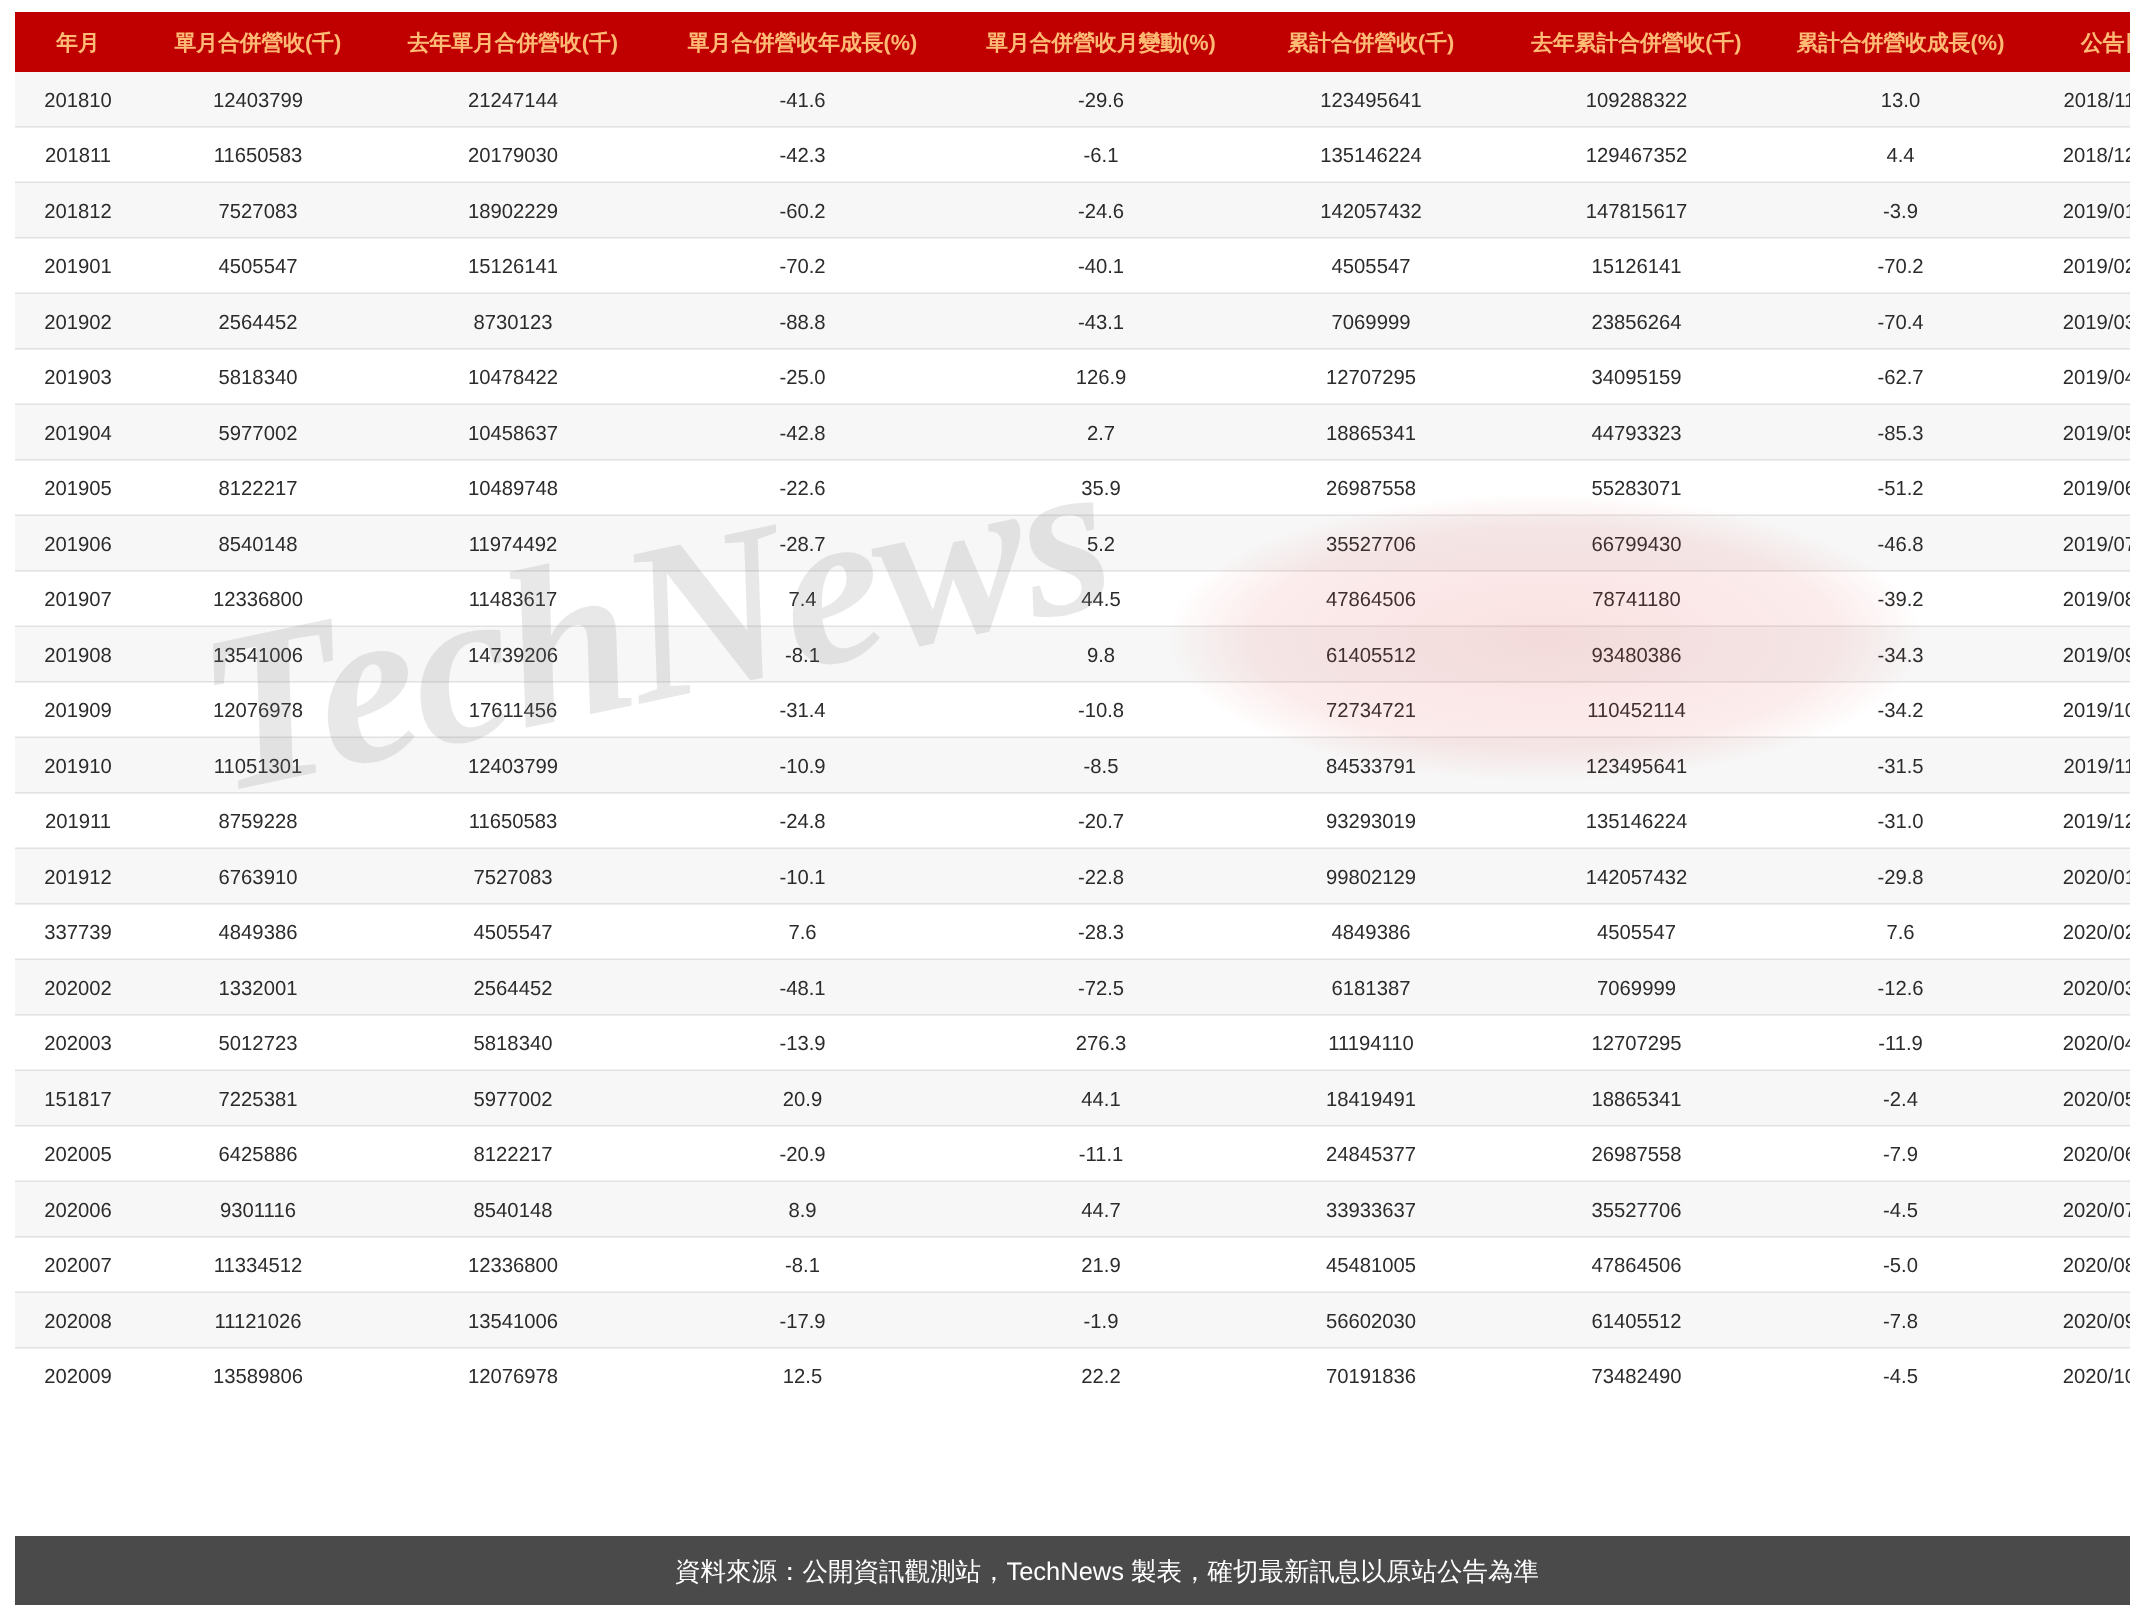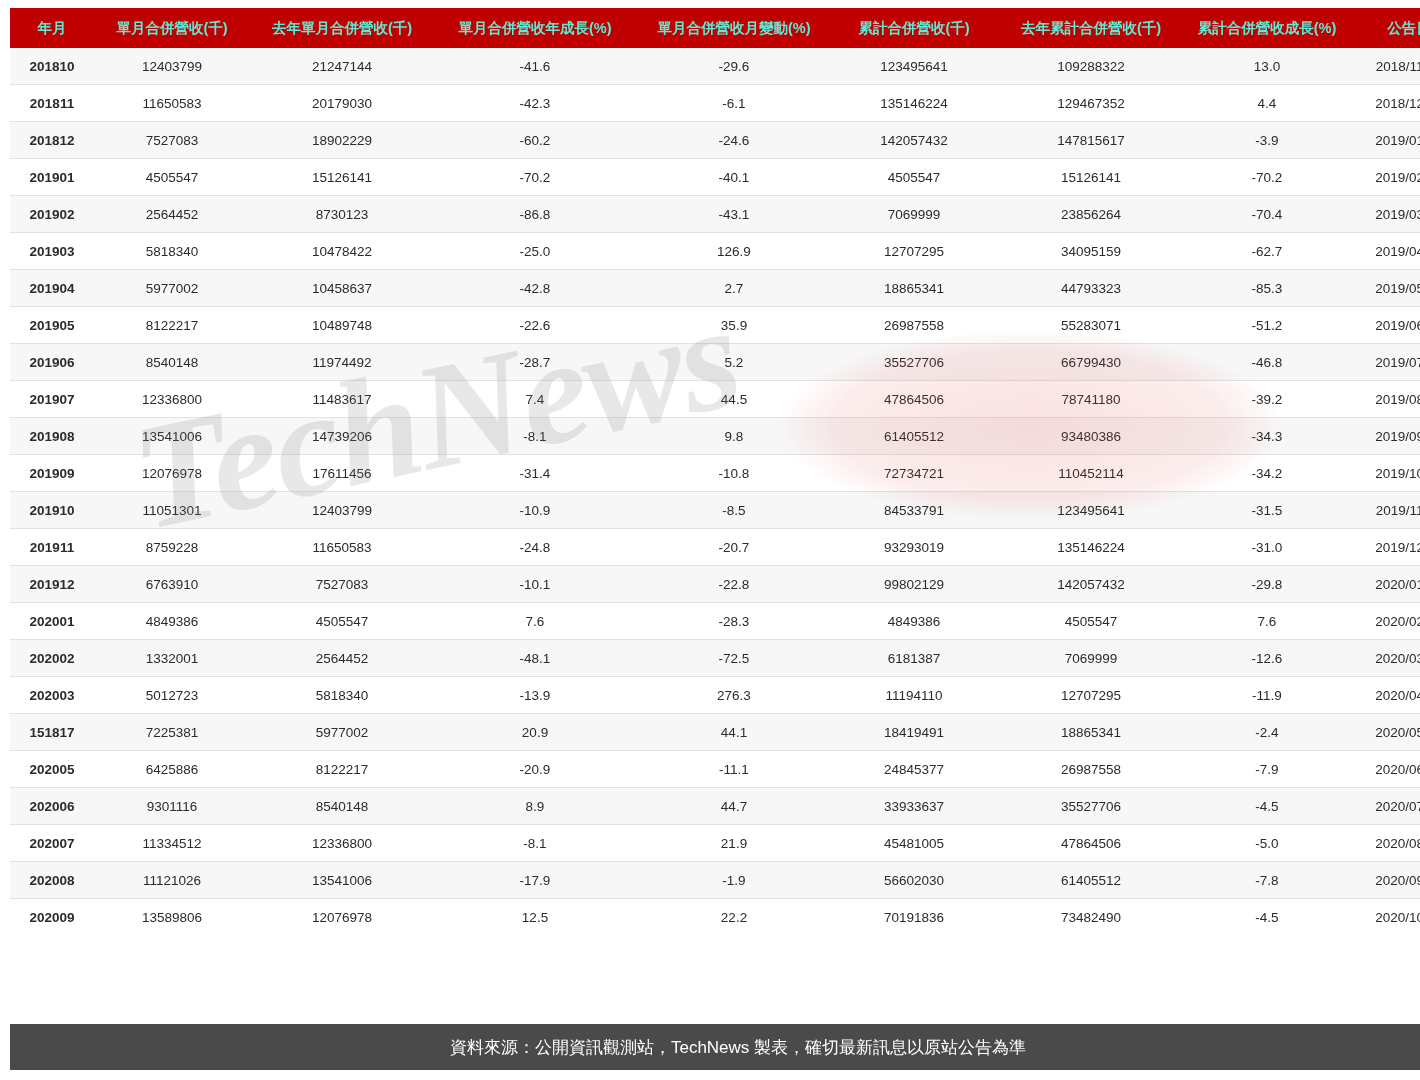--- a/index.html
+++ b/index.html
@@ -61,7 +61,7 @@
   }
   table.revenue thead th {
     background: #c00000;
-    color: #5eead4;
+    color: #fdba74;
     font-size: 14.5px;
     font-weight: bold;
     height: 32px;

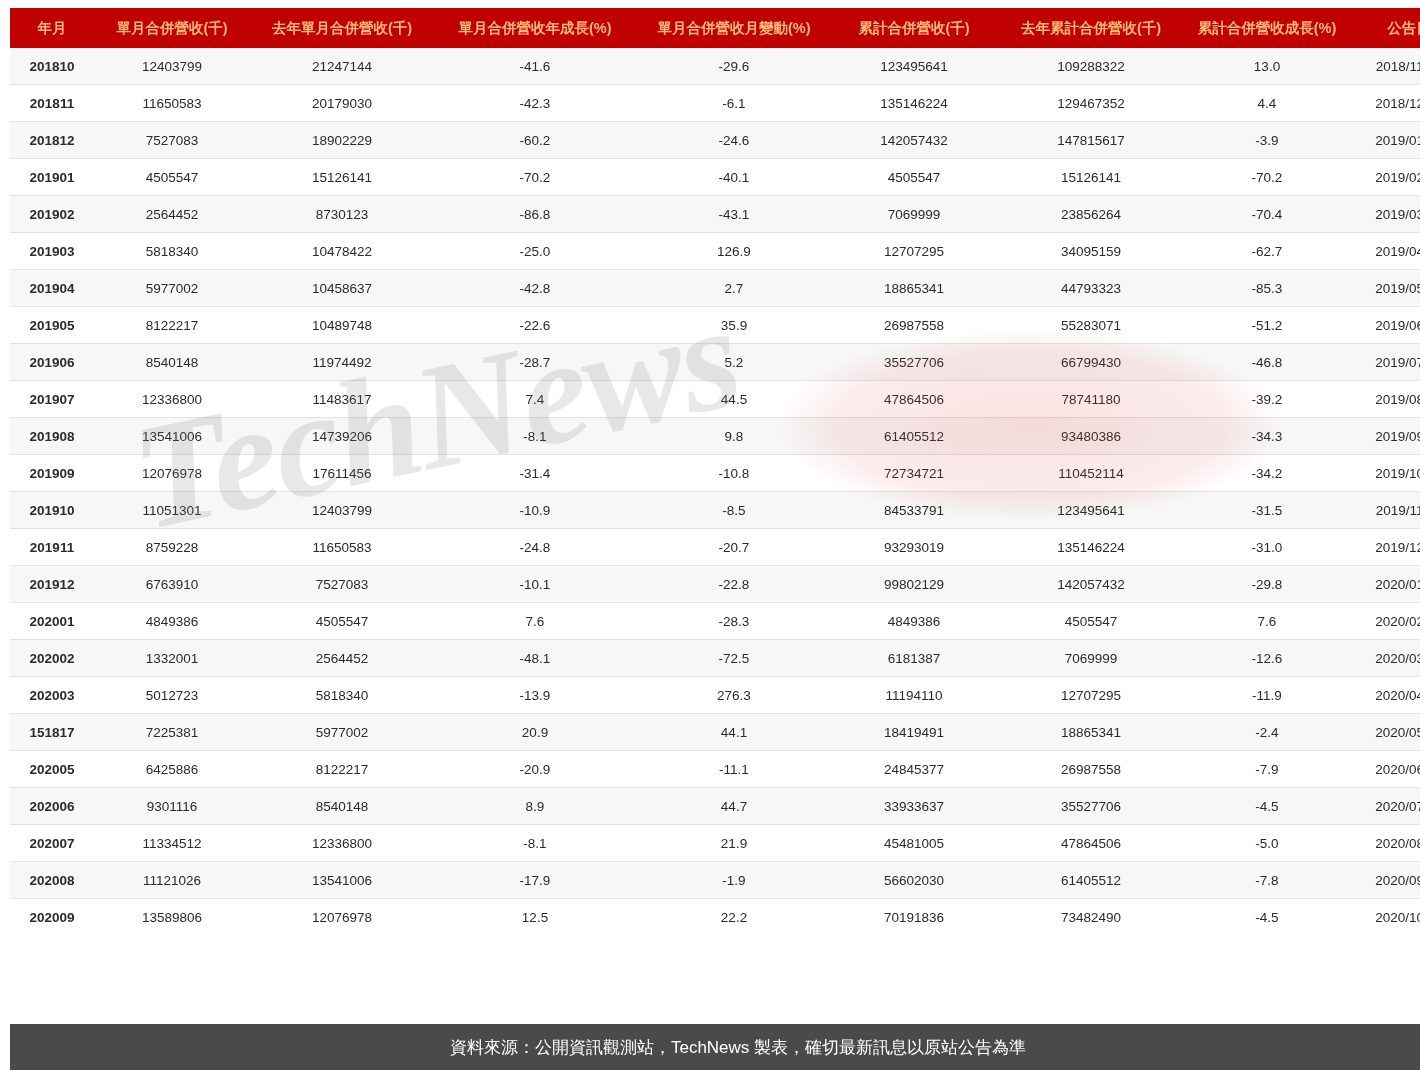--- a/index.html
+++ b/index.html
@@ -86,7 +86,7 @@
   table.revenue tbody tr:last-child td {
     border-bottom: none;
   }
-  td.c-ym { text-align: center; font-weight: bold; }
+  td.c-ym { text-align: center; }
   td.c-num { text-align: right; padding-right: 34px; }
   td.c-num-wide { text-align: right; padding-right: 46px; }
   td.c-pct { text-align: right; padding-right: 60px; }

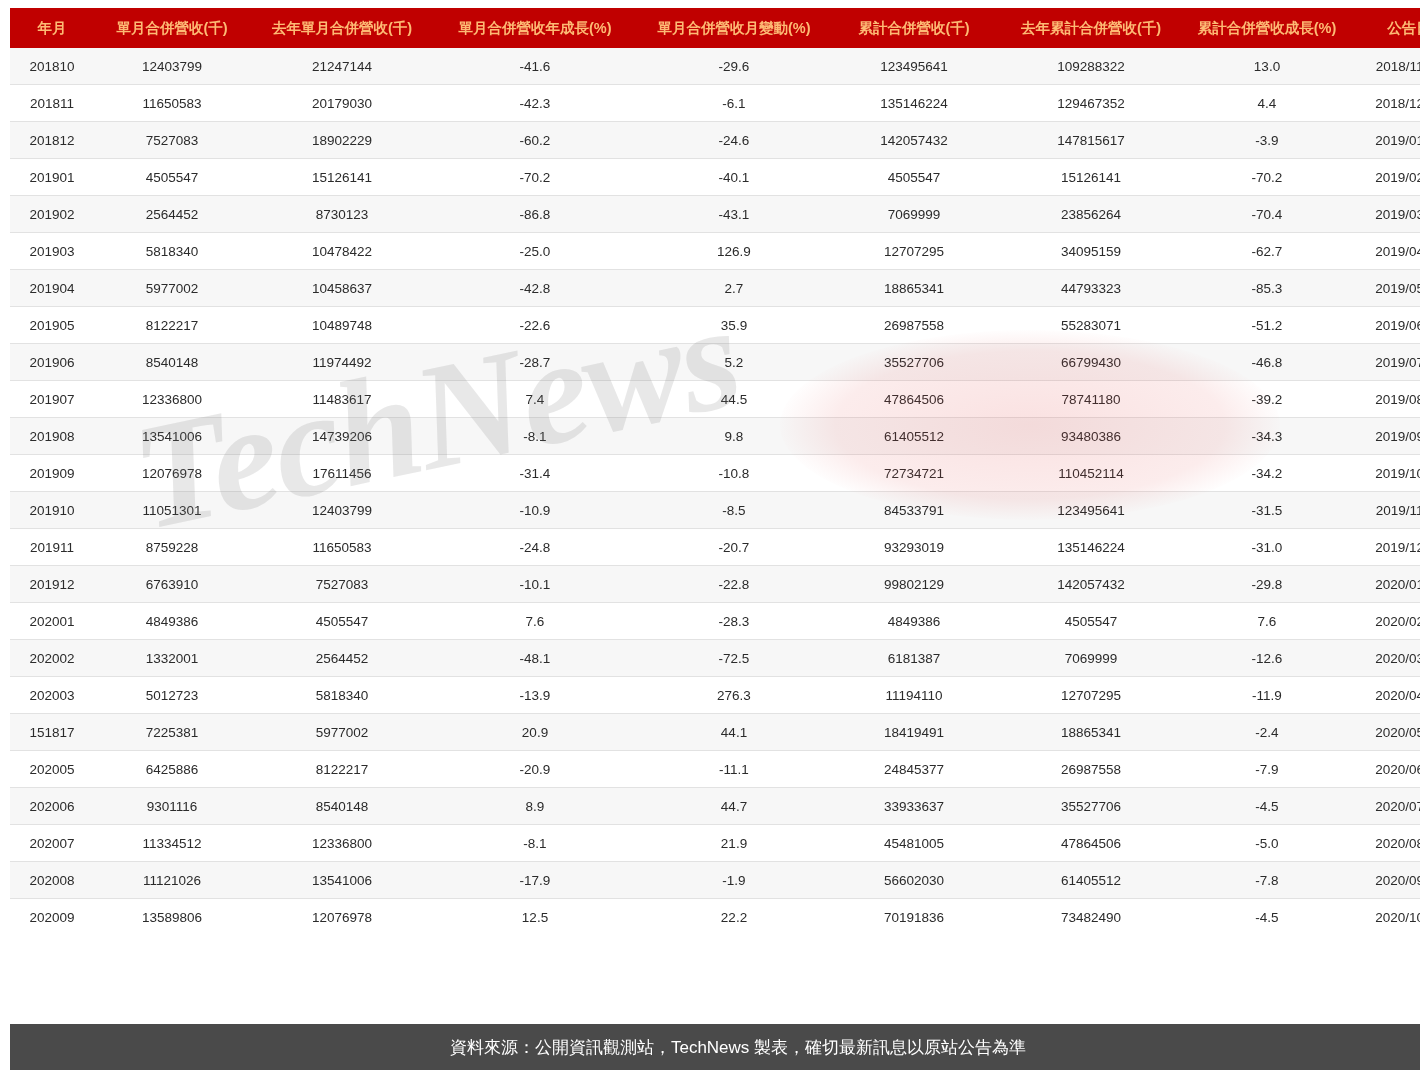--- a/index.html
+++ b/index.html
@@ -191,7 +191,7 @@
           <td class="c-ym">201902</td>
           <td class="c-num">2564452</td>
           <td class="c-num-wide">8730123</td>
-          <td class="c-pct">-86.8</td>
+          <td class="c-pct">-88.8</td>
           <td class="c-pct">-43.1</td>
           <td class="c-num">7069999</td>
           <td class="c-num-wide">23856264</td>

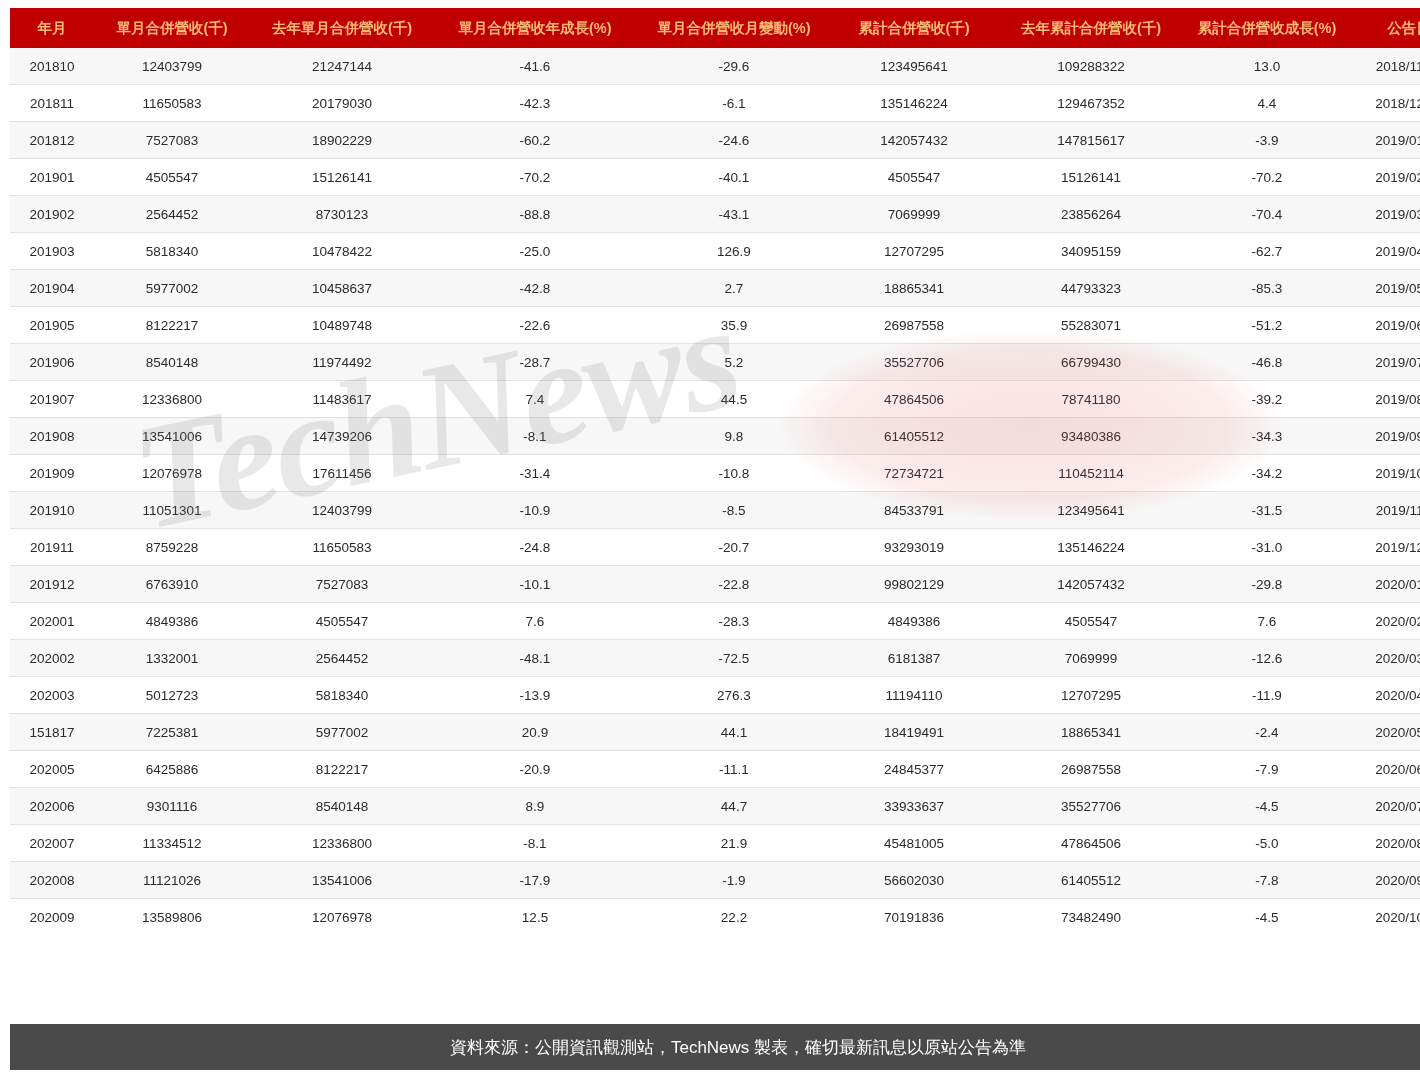--- a/index.html
+++ b/index.html
@@ -309,7 +309,7 @@
           <td class="c-date">2020/01/06</td>
         </tr>
         <tr>
-          <td class="c-ym">202001</td>
+          <td class="c-ym">337739</td>
           <td class="c-num">4849386</td>
           <td class="c-num-wide">4505547</td>
           <td class="c-pct">7.6</td>

